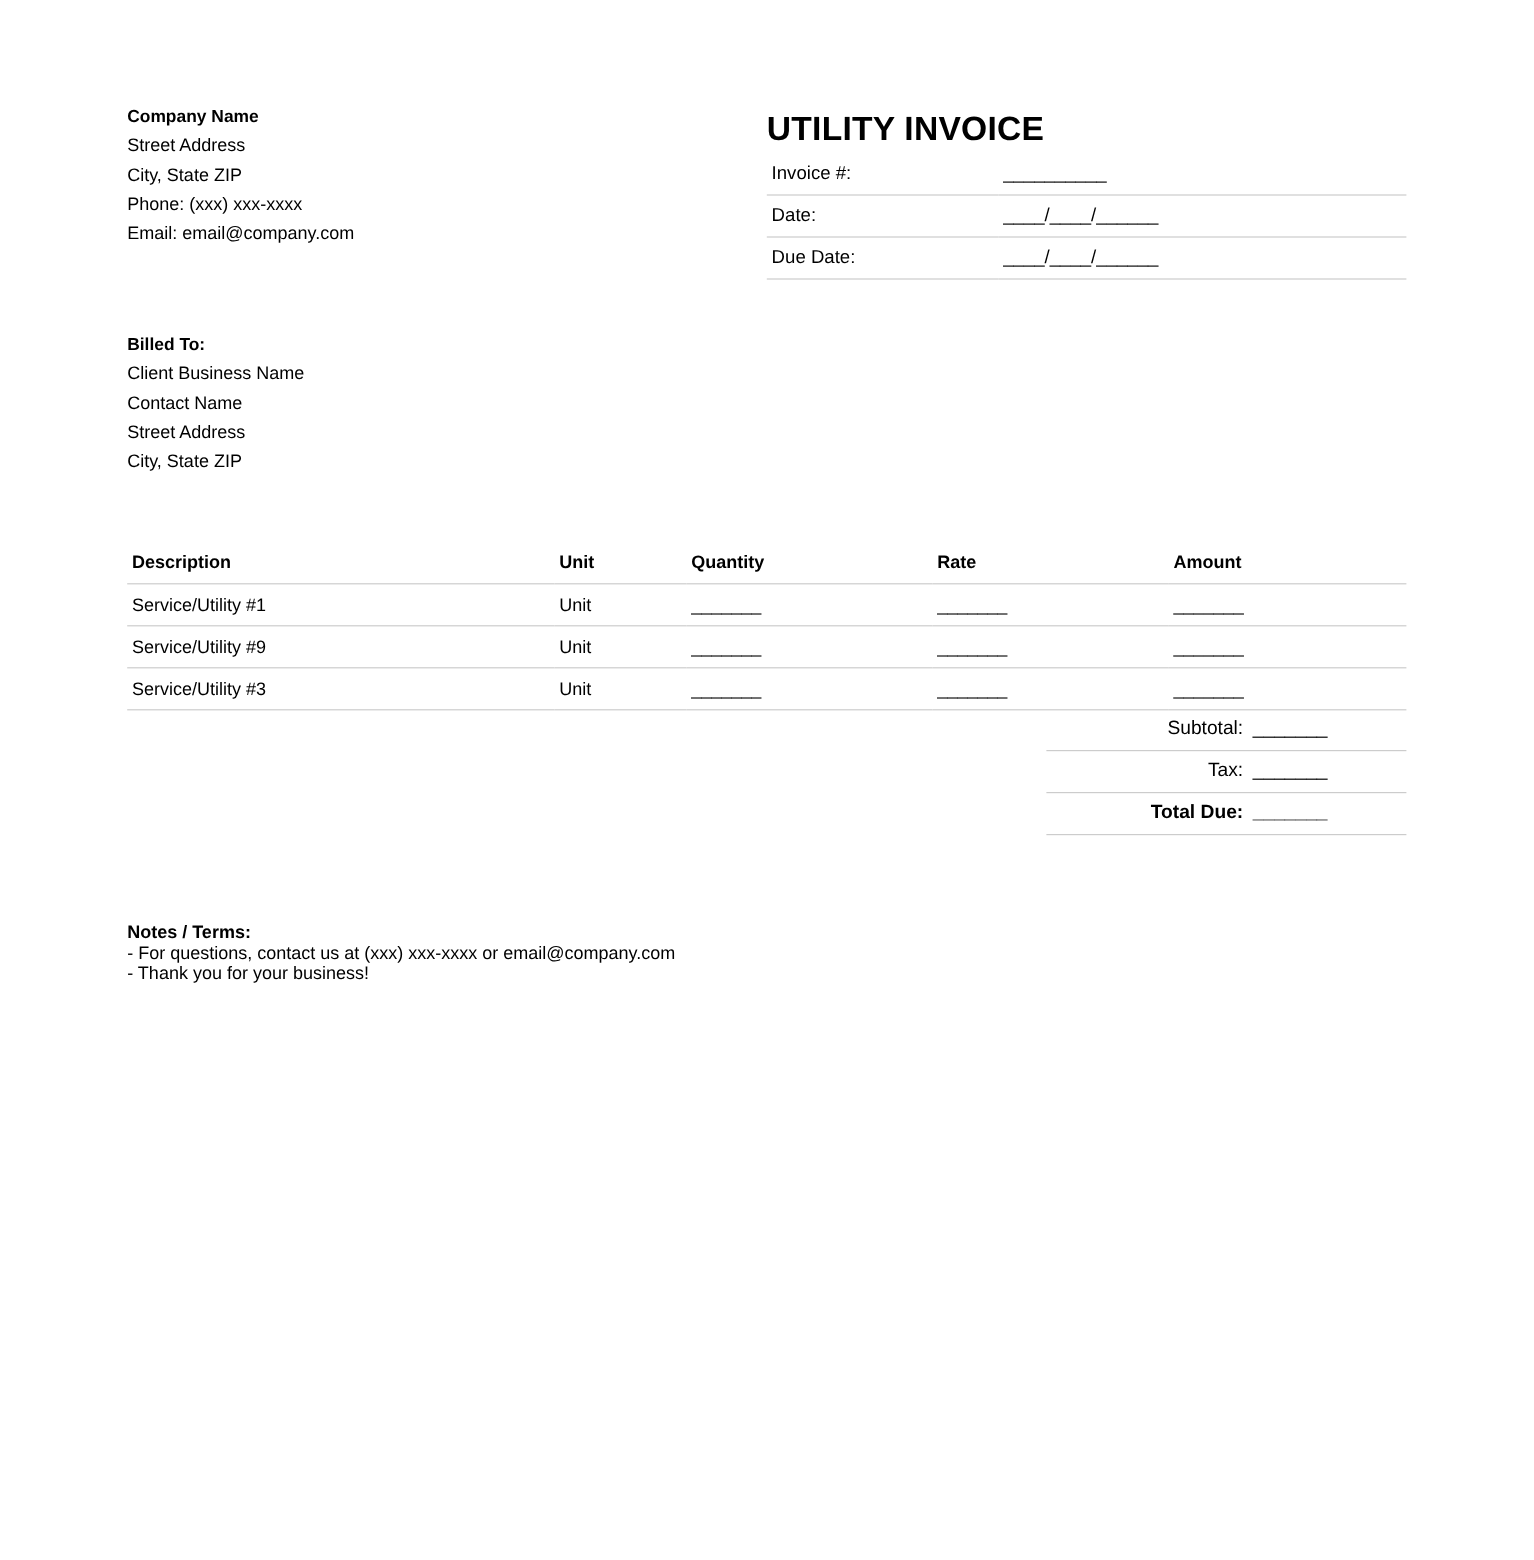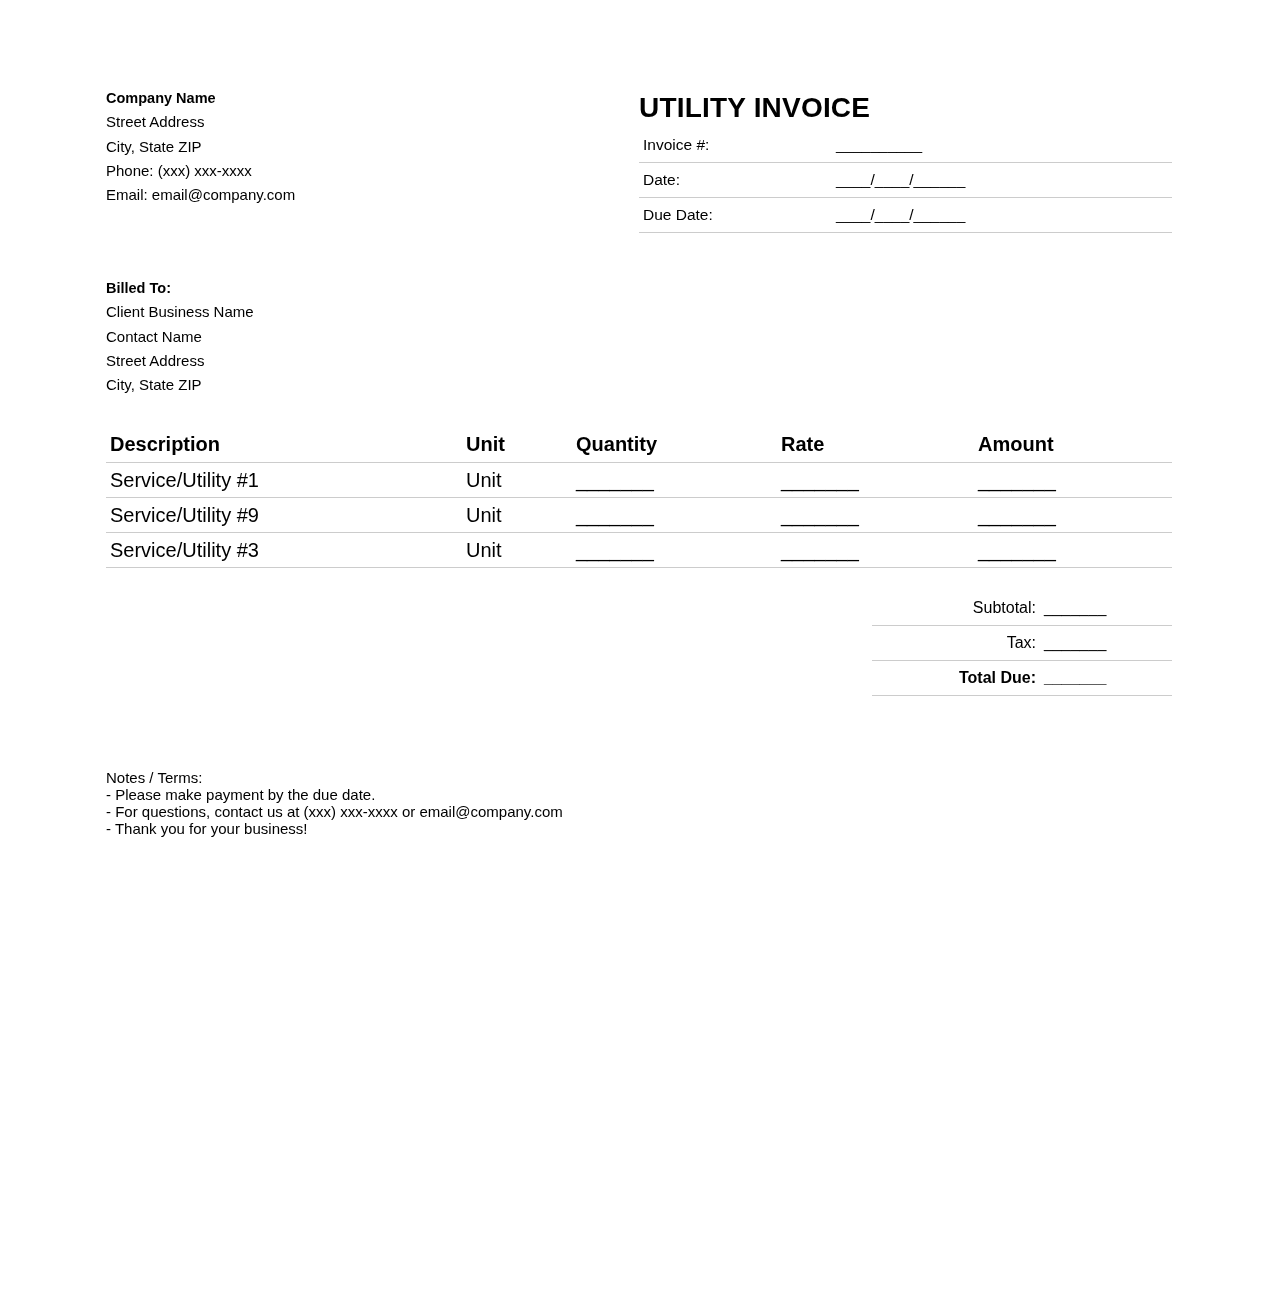--- a/index.html
+++ b/index.html
@@ -13,7 +13,7 @@
   .meta td.lbl { width: 185px; }
   .billed { left: 106px; top: 276px; font-size: 15px; line-height: 24.3px; }
   .billed .bold { font-weight: bold; font-size: 14.5px; }
-  .items { left: 106px; top: 427px; width: 1066px; border-collapse: collapse; font-size: 20px; }
+  .items { left: 106px; top: 451px; width: 1066px; border-collapse: collapse; font-size: 15px; }
   .items th { text-align: left; font-weight: bold; height: 35px; padding: 0 4px; border-bottom: 1px solid #ccc; }
   .items td { height: 34px; padding: 0 4px; border-bottom: 1px solid #ccc; }
   .totals { left: 872px; top: 591px; width: 300px; border-collapse: collapse; font-size: 16px; }

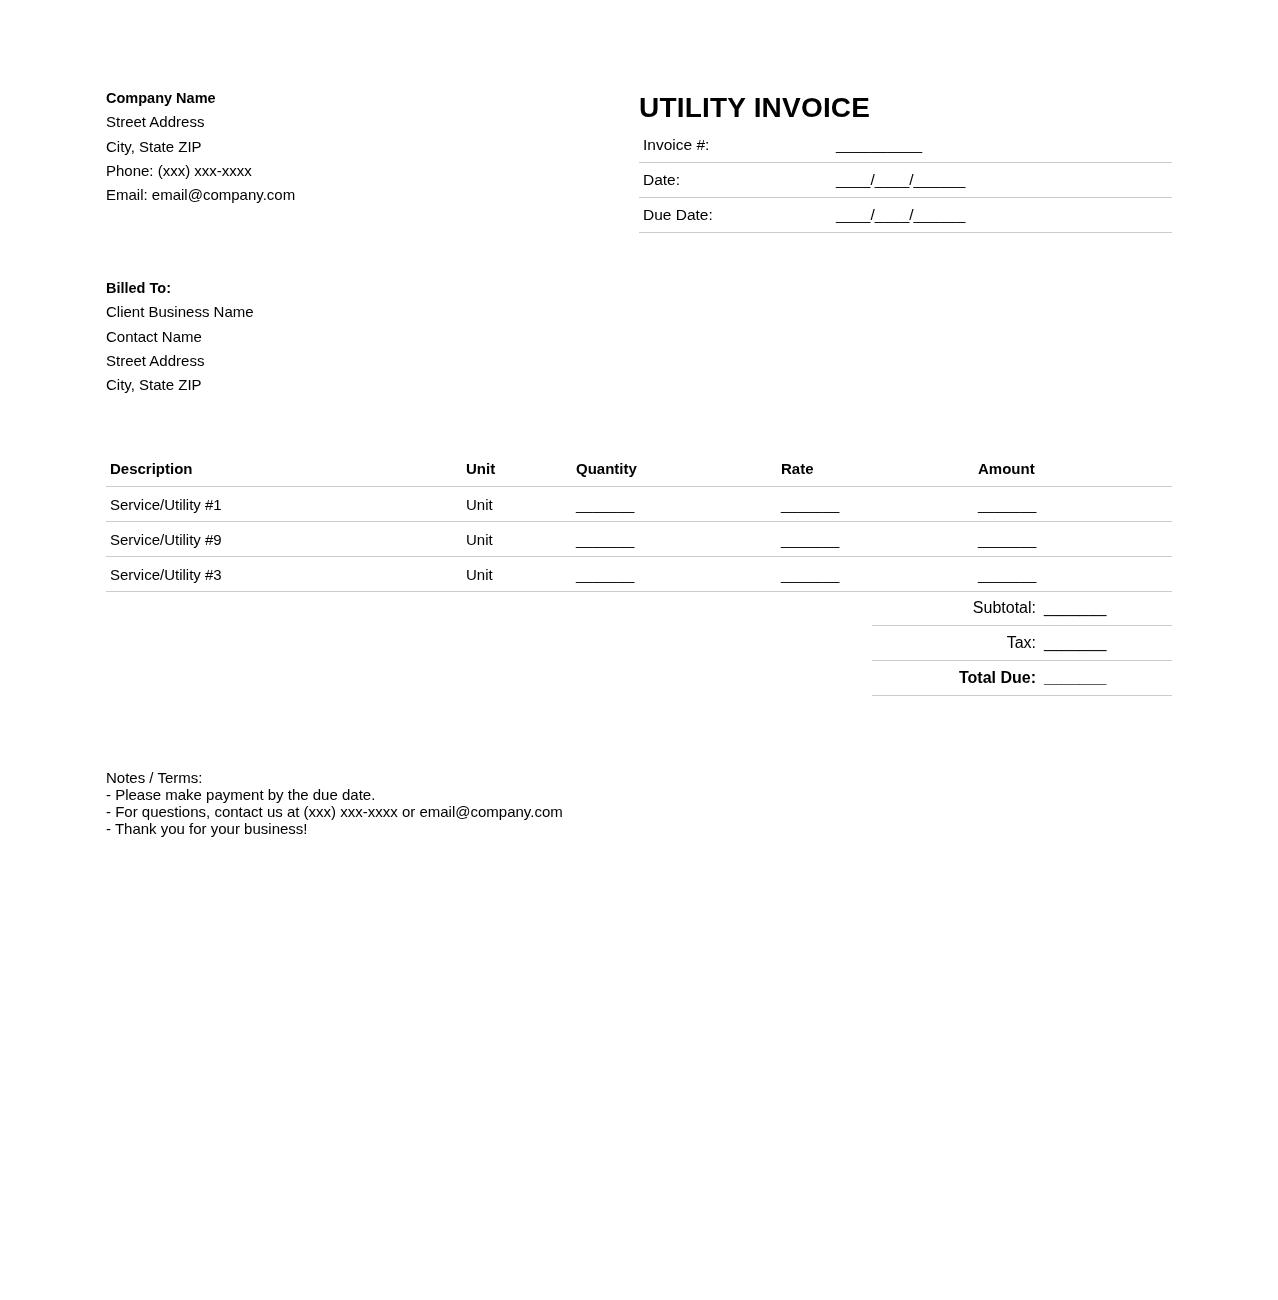--- a/index.html
+++ b/index.html
@@ -21,7 +21,7 @@
   .totals td.lbl { width: 160px; text-align: right; }
   .totals tr.bold td { font-weight: bold; }
   .notes { left: 106px; top: 769px; font-size: 15px; line-height: 17px; }
-  .notes .bold { font-weight: normal; }
+  .notes .bold { font-weight: bold; }
 </style>
 </head>
 <body>

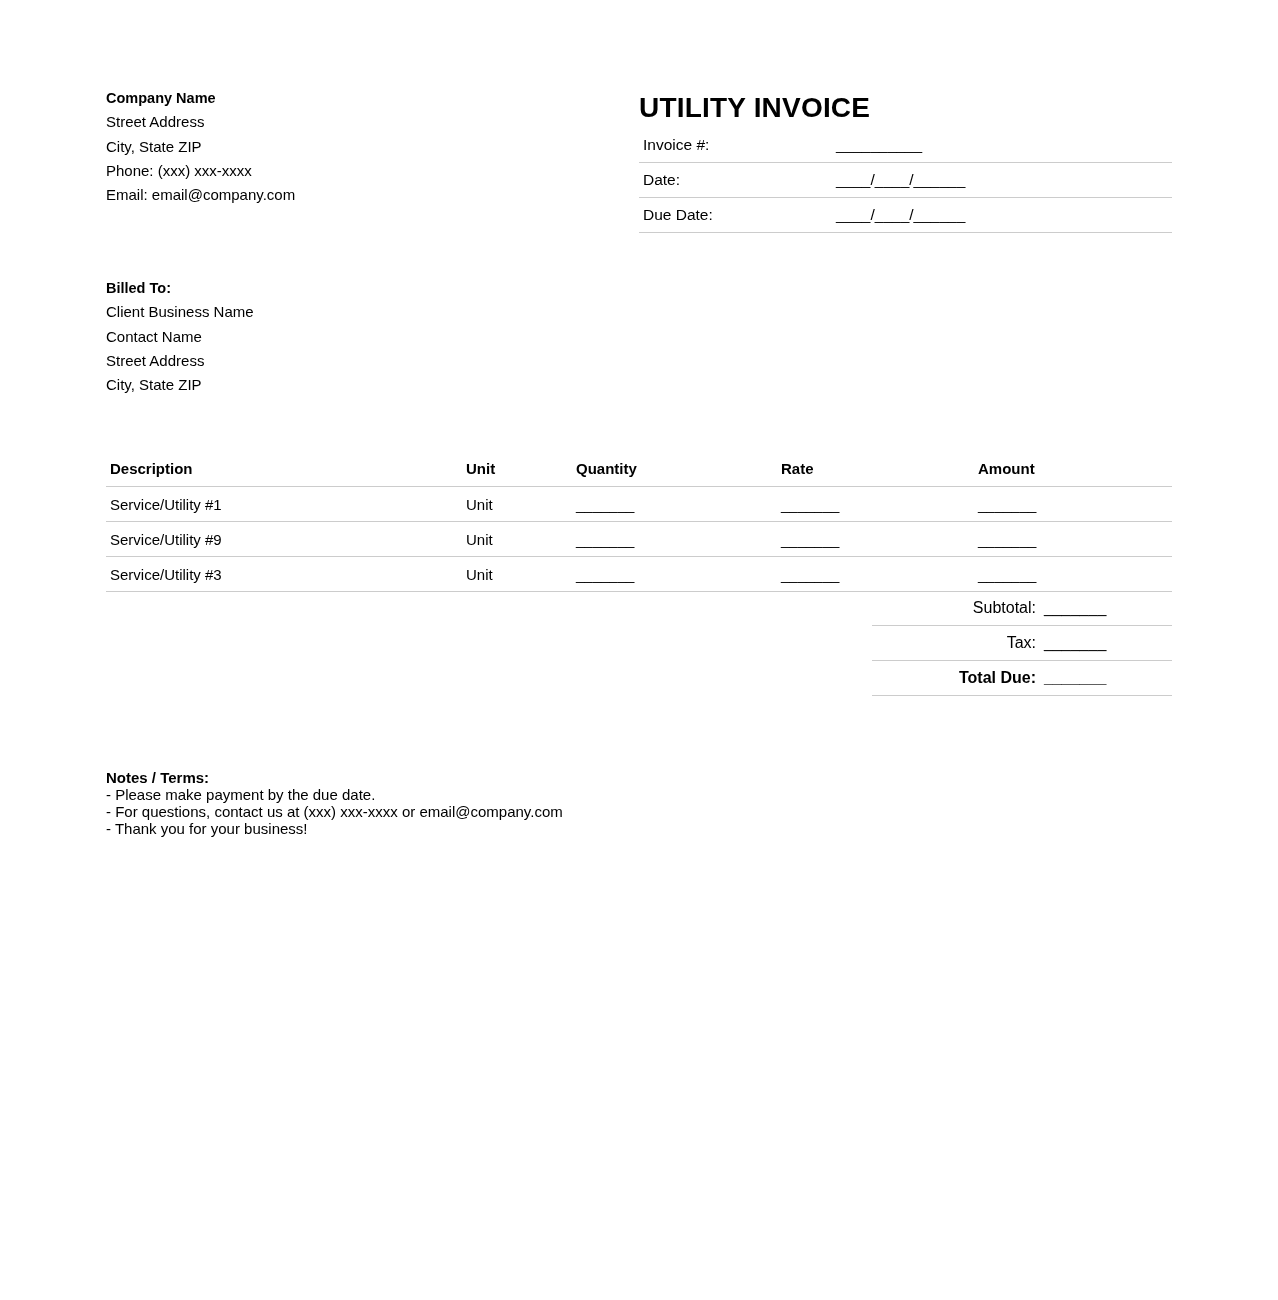--- a/index.html
+++ b/index.html
@@ -115,7 +115,6 @@
 
 <div class="abs notes">
   <div class="bold">Notes / Terms:</div>
-  <div>- Please make payment by the due date.</div>
   <div>- For questions, contact us at (xxx) xxx-xxxx or email@company.com</div>
   <div>- Thank you for your business!</div>
 </div>

